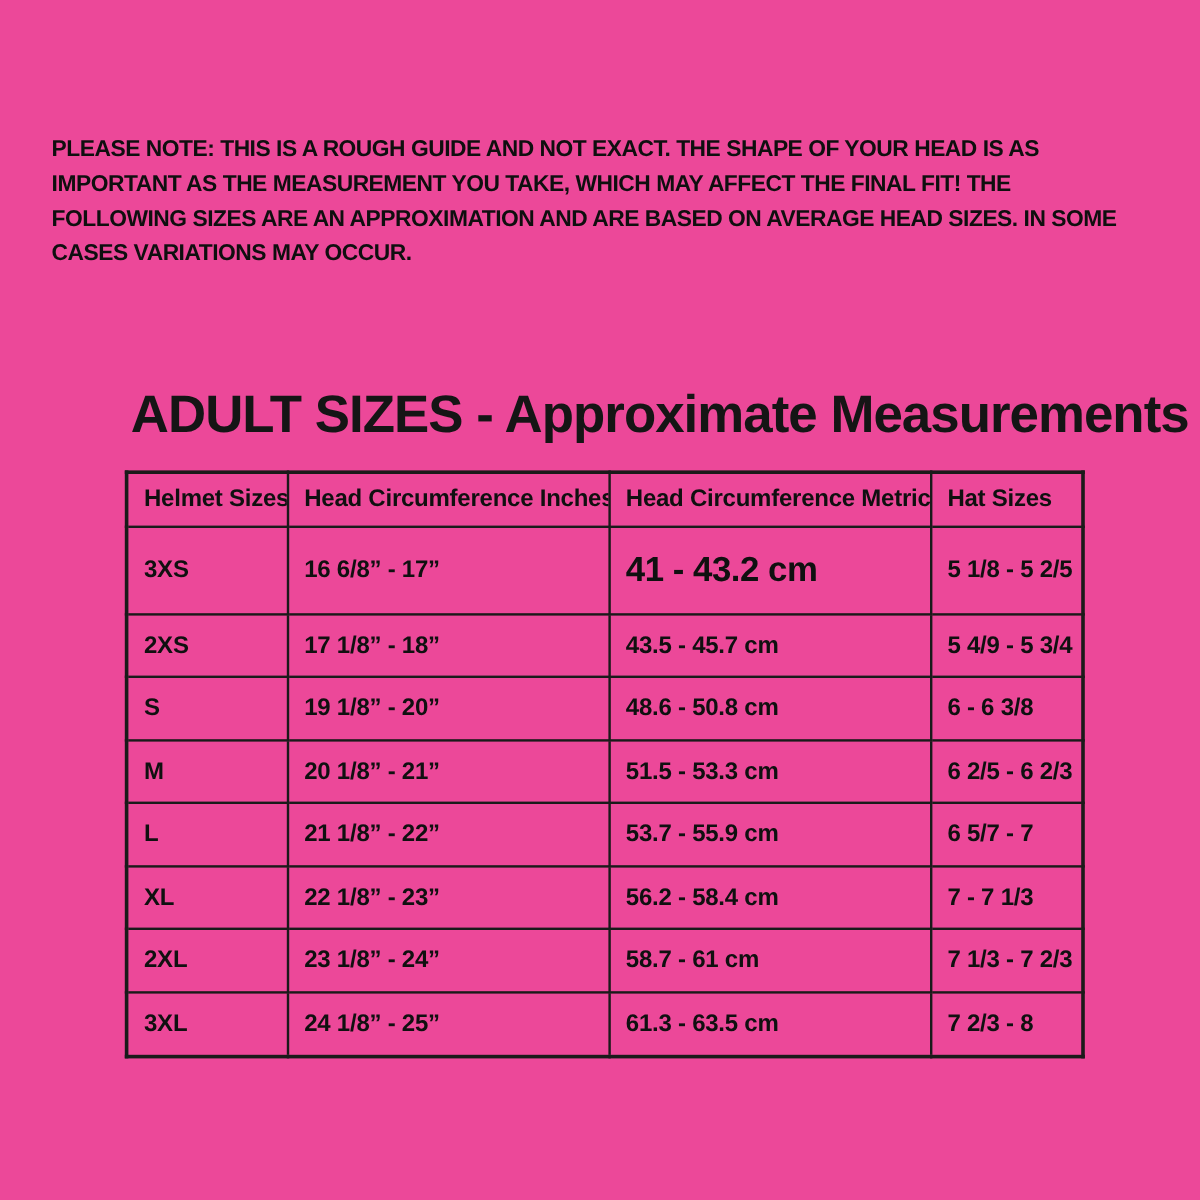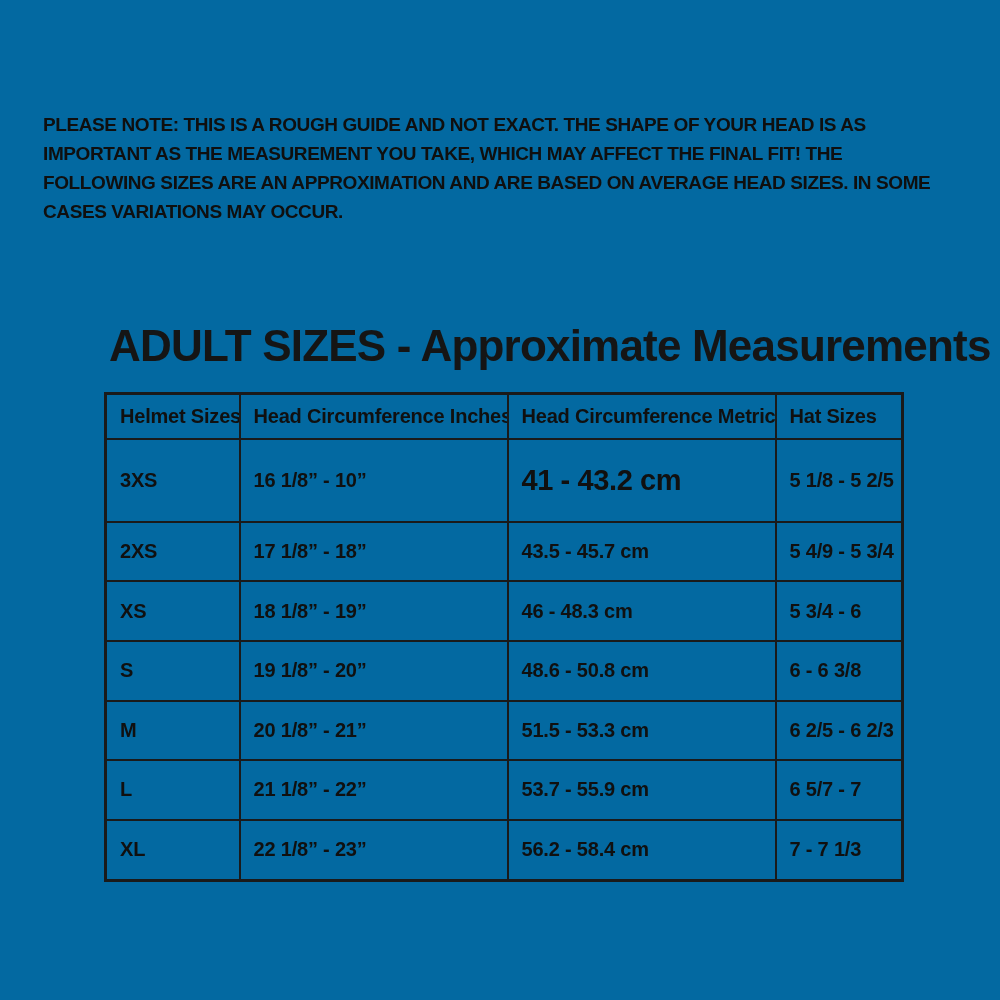--- a/index.html
+++ b/index.html
@@ -8,7 +8,7 @@
     position: relative;
     width: 1000px;
     height: 1000px;
-    background: #0369a1;
+    background: #ec4899;
     font-family: "Liberation Sans", sans-serif;
     color: #111111;
     overflow: hidden;

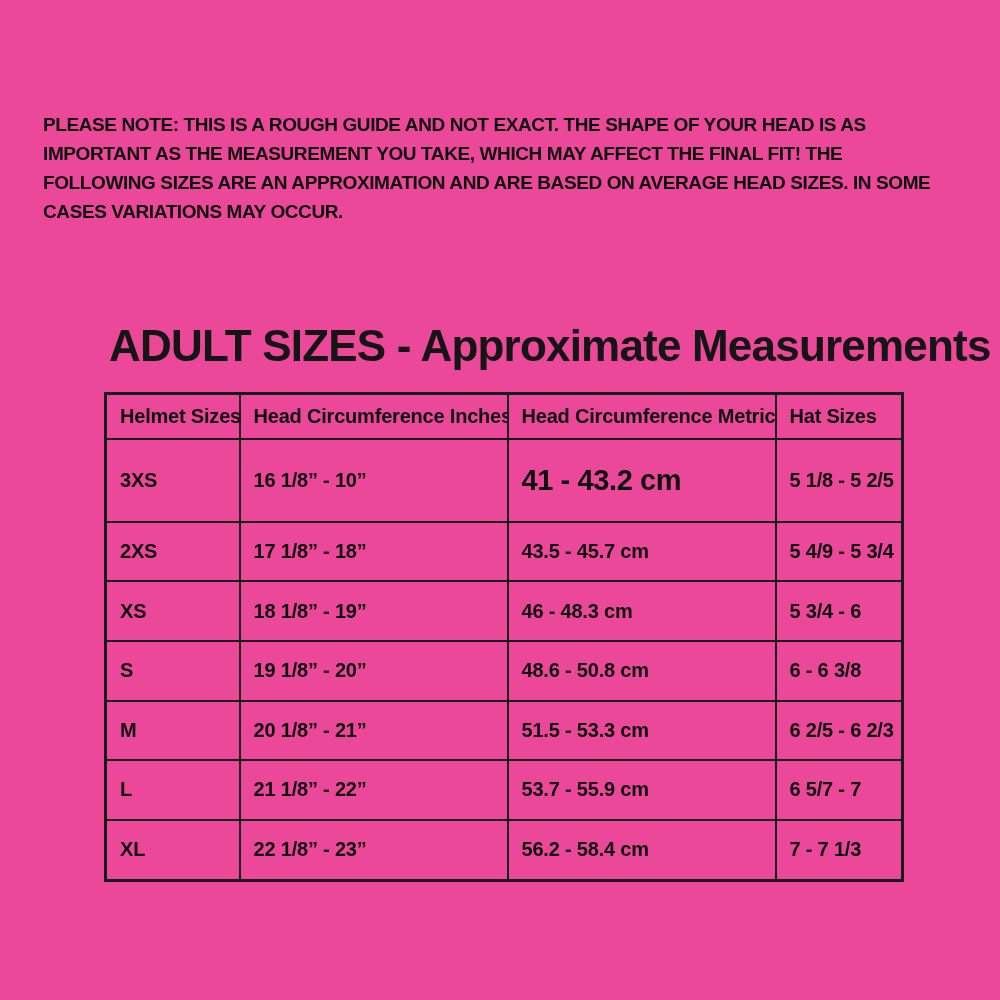--- a/index.html
+++ b/index.html
@@ -95,7 +95,7 @@
     <tbody>
         <tr>
           <td>3XS</td>
-          <td>16 1/8” - 10”</td>
+          <td>16 6/8” - 17”</td>
           <td class="emphasis">41 - 43.2 cm</td>
           <td>5 1/8 - 5 2/5</td>
         </tr>

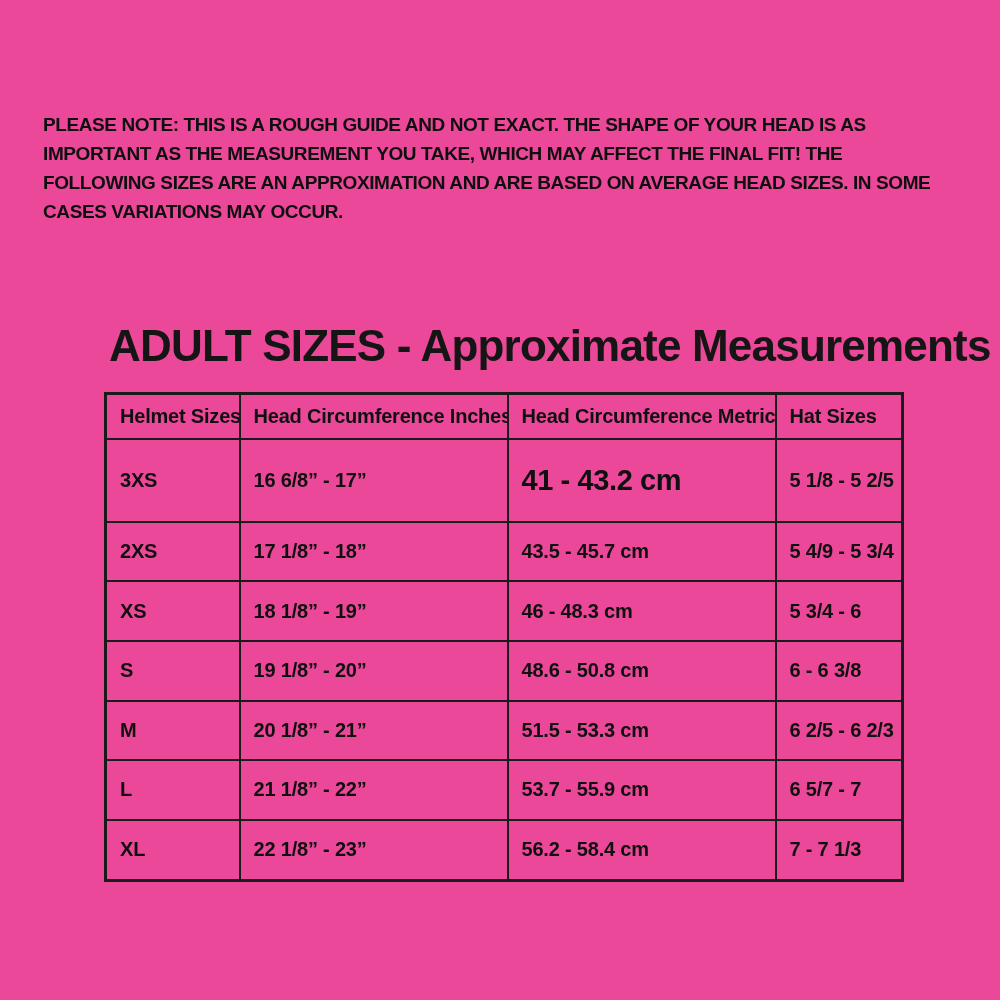--- a/index.html
+++ b/index.html
@@ -106,12 +106,6 @@
           <td>5 4/9 - 5 3/4</td>
         </tr>
         <tr>
-          <td>XS</td>
-          <td>18 1/8” - 19”</td>
-          <td>46 - 48.3 cm</td>
-          <td>5 3/4 - 6</td>
-        </tr>
-        <tr>
           <td>S</td>
           <td>19 1/8” - 20”</td>
           <td>48.6 - 50.8 cm</td>

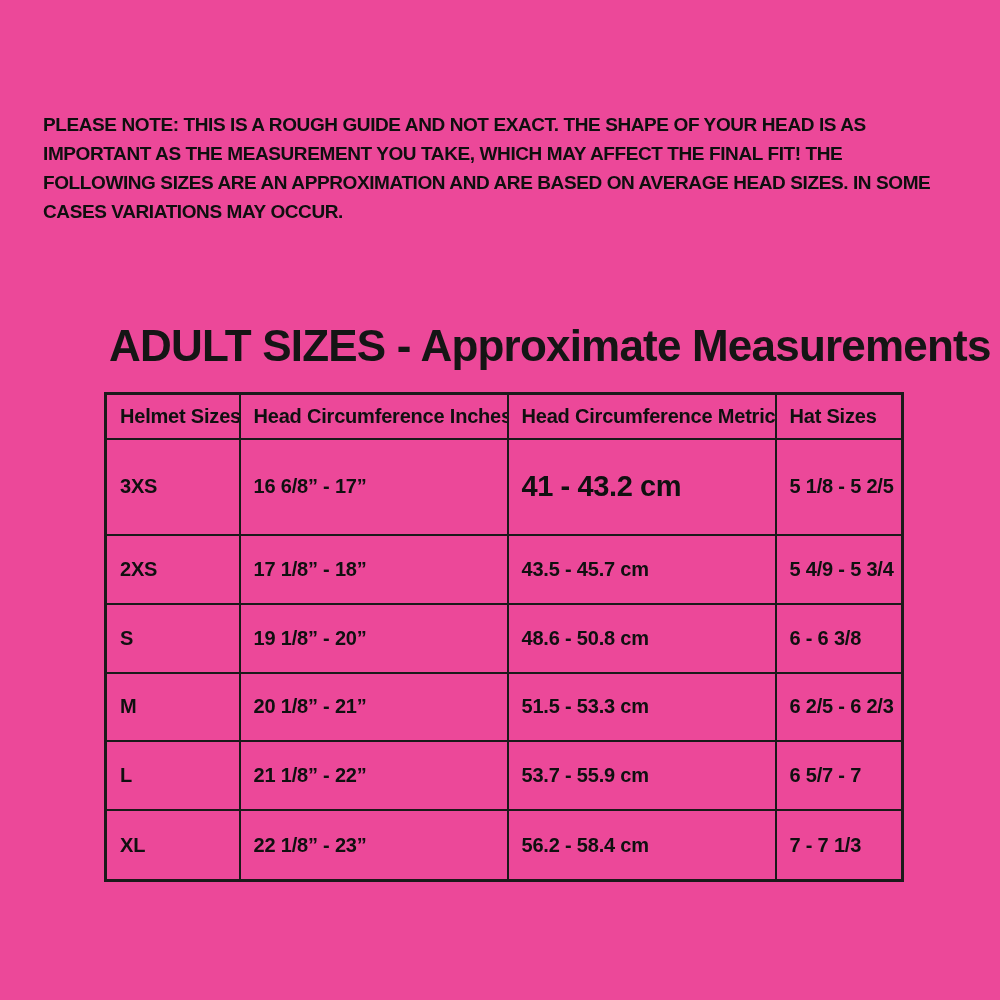--- a/index.html
+++ b/index.html
@@ -129,6 +129,12 @@
           <td>56.2 - 58.4 cm</td>
           <td>7 - 7 1/3</td>
         </tr>
+        <tr>
+          <td>2XL</td>
+          <td>23 1/8” - 24”</td>
+          <td>58.7 - 61 cm</td>
+          <td>7 1/3 - 7 2/3</td>
+        </tr>
       </tbody>
   </table>
 

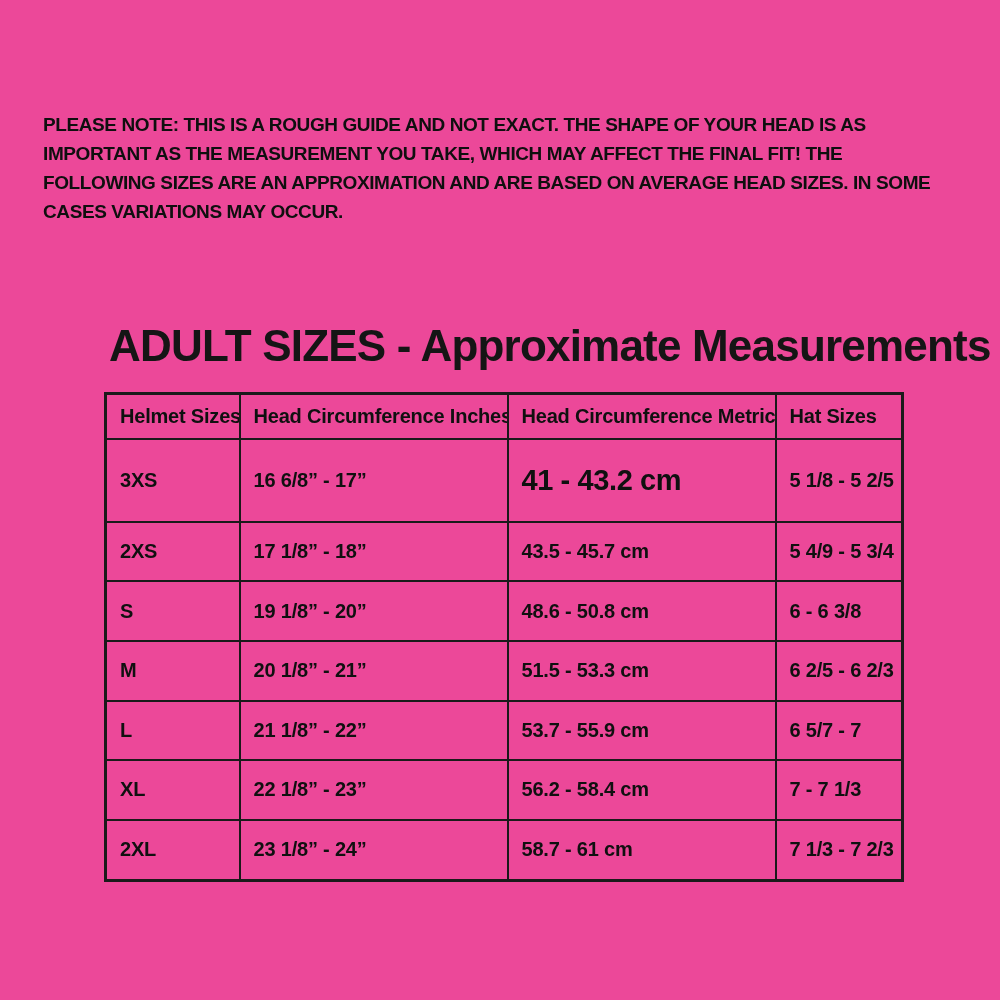--- a/index.html
+++ b/index.html
@@ -135,6 +135,12 @@
           <td>58.7 - 61 cm</td>
           <td>7 1/3 - 7 2/3</td>
         </tr>
+        <tr>
+          <td>3XL</td>
+          <td>24 1/8” - 25”</td>
+          <td>61.3 - 63.5 cm</td>
+          <td>7 2/3 - 8</td>
+        </tr>
       </tbody>
   </table>
 

